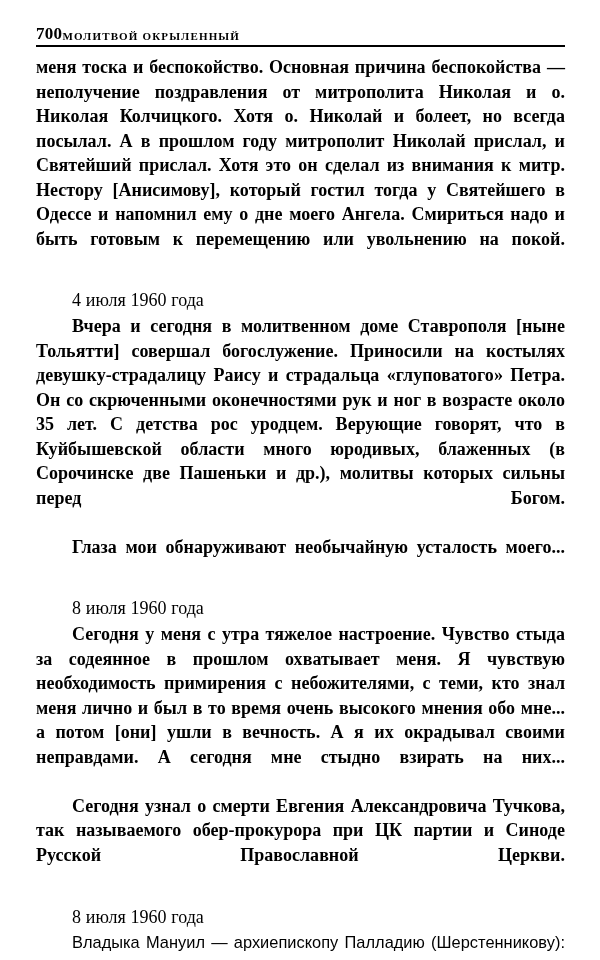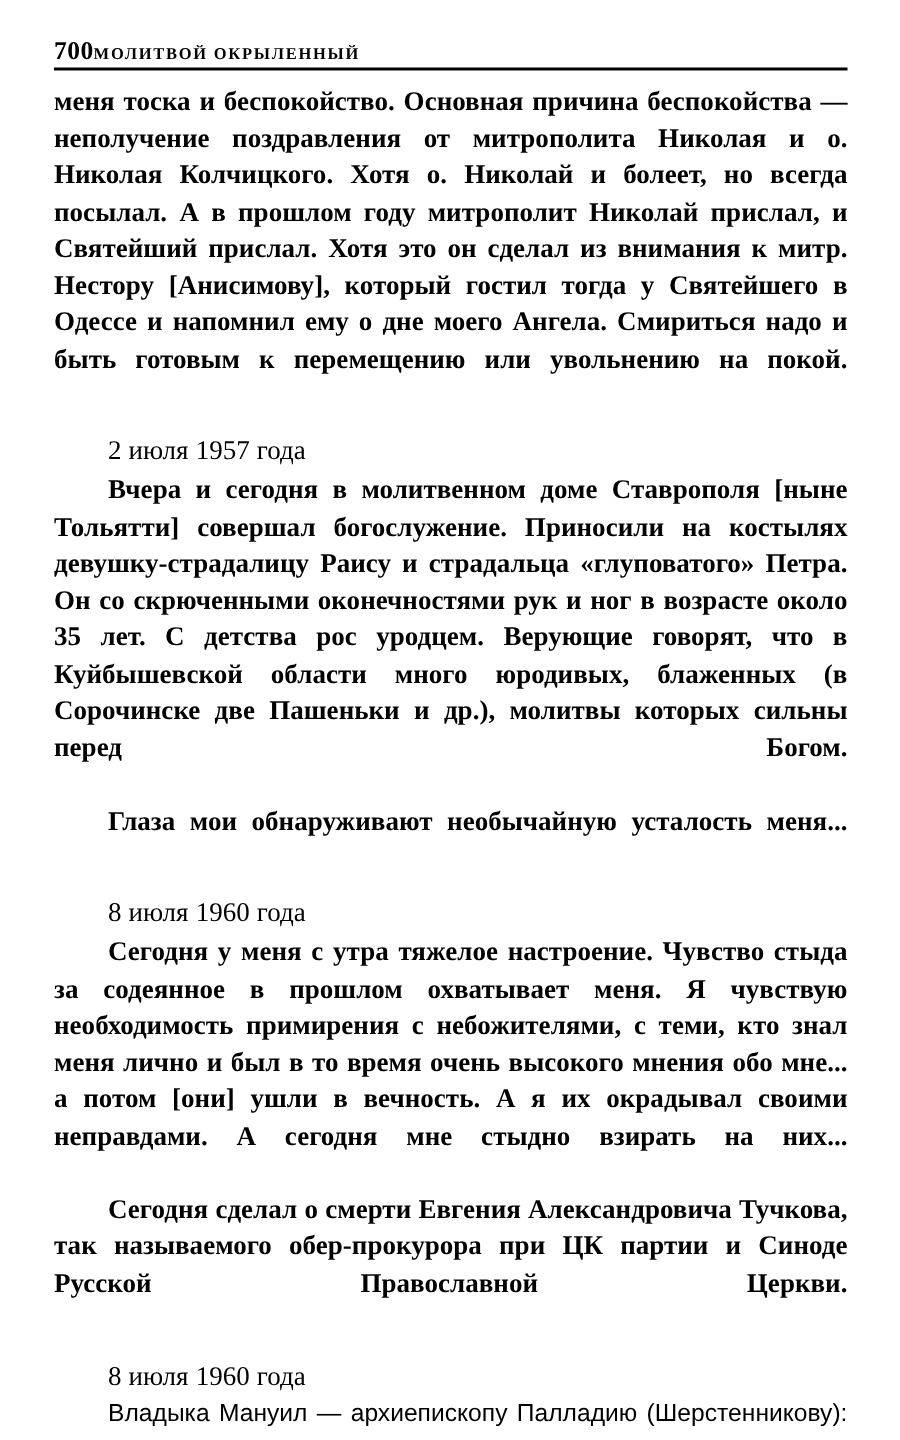--- a/index.html
+++ b/index.html
@@ -130,7 +130,7 @@
 
     <p class="body cont force-justify">меня тоска и беспокойство. Основная причина беспокойства — неполучение поздравления от митрополита Николая и о. Николая Колчицкого. Хотя о. Николай и болеет, но всегда посылал. А в прошлом году митрополит Николай прислал, и Святейший прислал. Хотя это он сделал из внимания к митр. Нестору [Анисимову], который гостил тогда у Святейшего в Одессе и напомнил ему о дне моего Ангела. Смириться надо и быть готовым к перемещению или увольнению на покой.</p>
 
-    <p class="heading">2 июля 1957 года</p>
+    <p class="heading">4 июля 1960 года</p>
     <p class="body indent force-justify">Вчера и сегодня в молитвенном доме Ставрополя [ныне Тольятти] совершал богослужение. Приносили на костылях девушку-страдалицу Раису и страдальца «глуповатого» Петра. Он со скрюченными оконечностями рук и ног в возрасте около 35 лет. С детства рос уродцем. Верующие говорят, что в Куйбышевской области много юродивых, блаженных (в Сорочинске две Пашеньки и др.), молитвы которых сильны перед Богом.</p>
 
     <p class="body indent force-justify">Глаза мои обнаруживают необычайную усталость меня...</p>

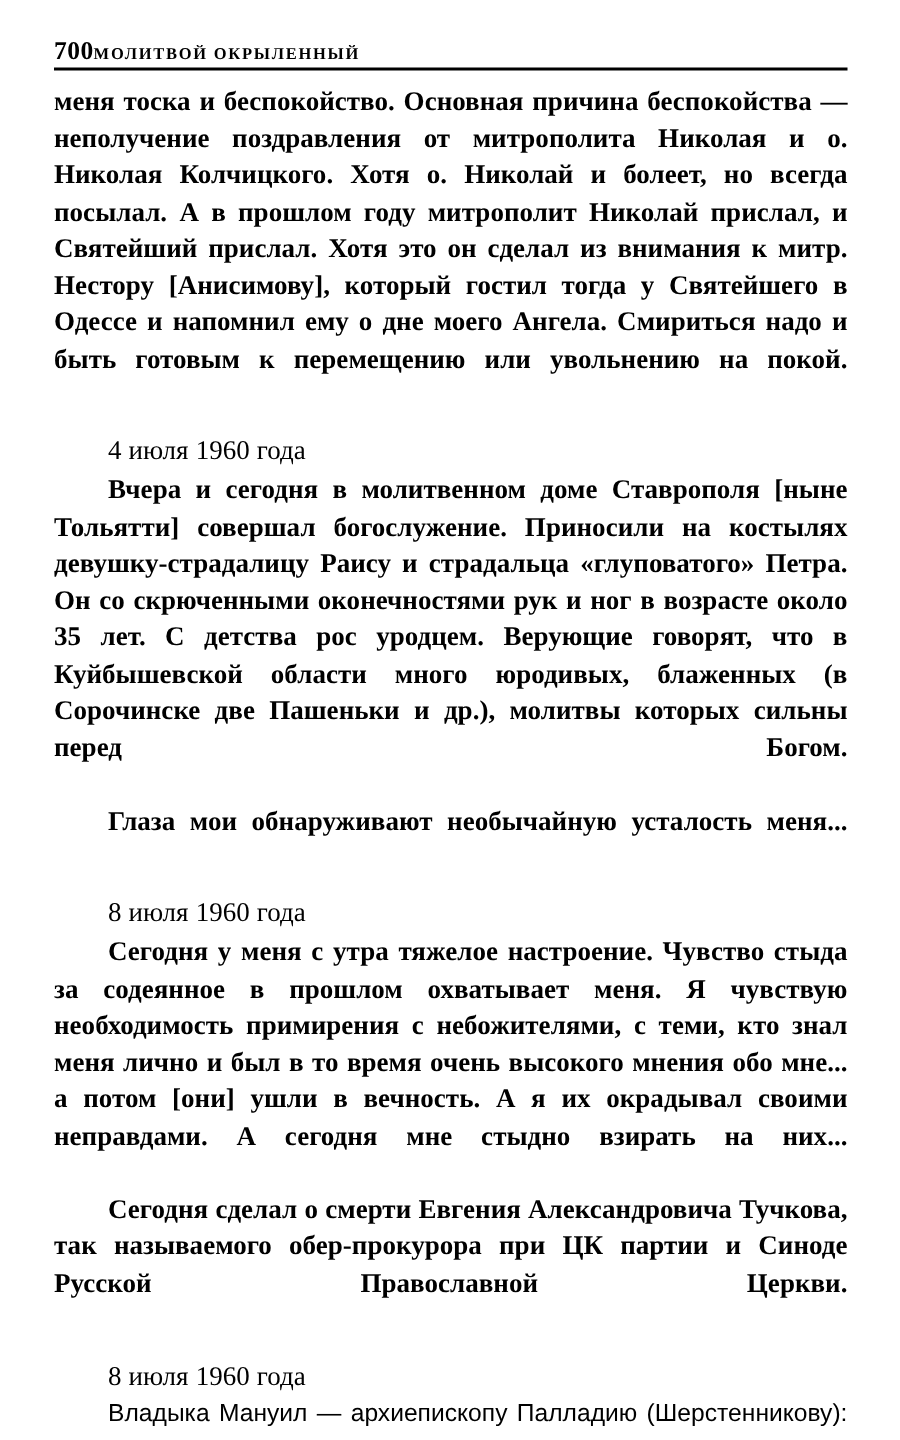--- a/index.html
+++ b/index.html
@@ -133,7 +133,7 @@
     <p class="heading">4 июля 1960 года</p>
     <p class="body indent force-justify">Вчера и сегодня в молитвенном доме Ставрополя [ныне Тольятти] совершал богослужение. Приносили на костылях девушку-страдалицу Раису и страдальца «глуповатого» Петра. Он со скрюченными оконечностями рук и ног в возрасте около 35 лет. С детства рос уродцем. Верующие говорят, что в Куйбышевской области много юродивых, блаженных (в Сорочинске две Пашеньки и др.), молитвы которых сильны перед Богом.</p>
 
-    <p class="body indent force-justify">Глаза мои обнаруживают необычайную усталость меня...</p>
+    <p class="body indent force-justify">Глаза мои обнаруживают необычайную усталость моего...</p>
 
     <p class="heading">8 июля 1960 года</p>
     <p class="body indent force-justify">Сегодня у меня с утра тяжелое настроение. Чувство стыда за содеянное в прошлом охватывает меня. Я чувствую необходимость примирения с небожителями, с теми, кто знал меня лично и был в то время очень высокого мнения обо мне... а потом [они] ушли в вечность. А я их окрадывал своими неправдами. А сегодня мне стыдно взирать на них...</p>

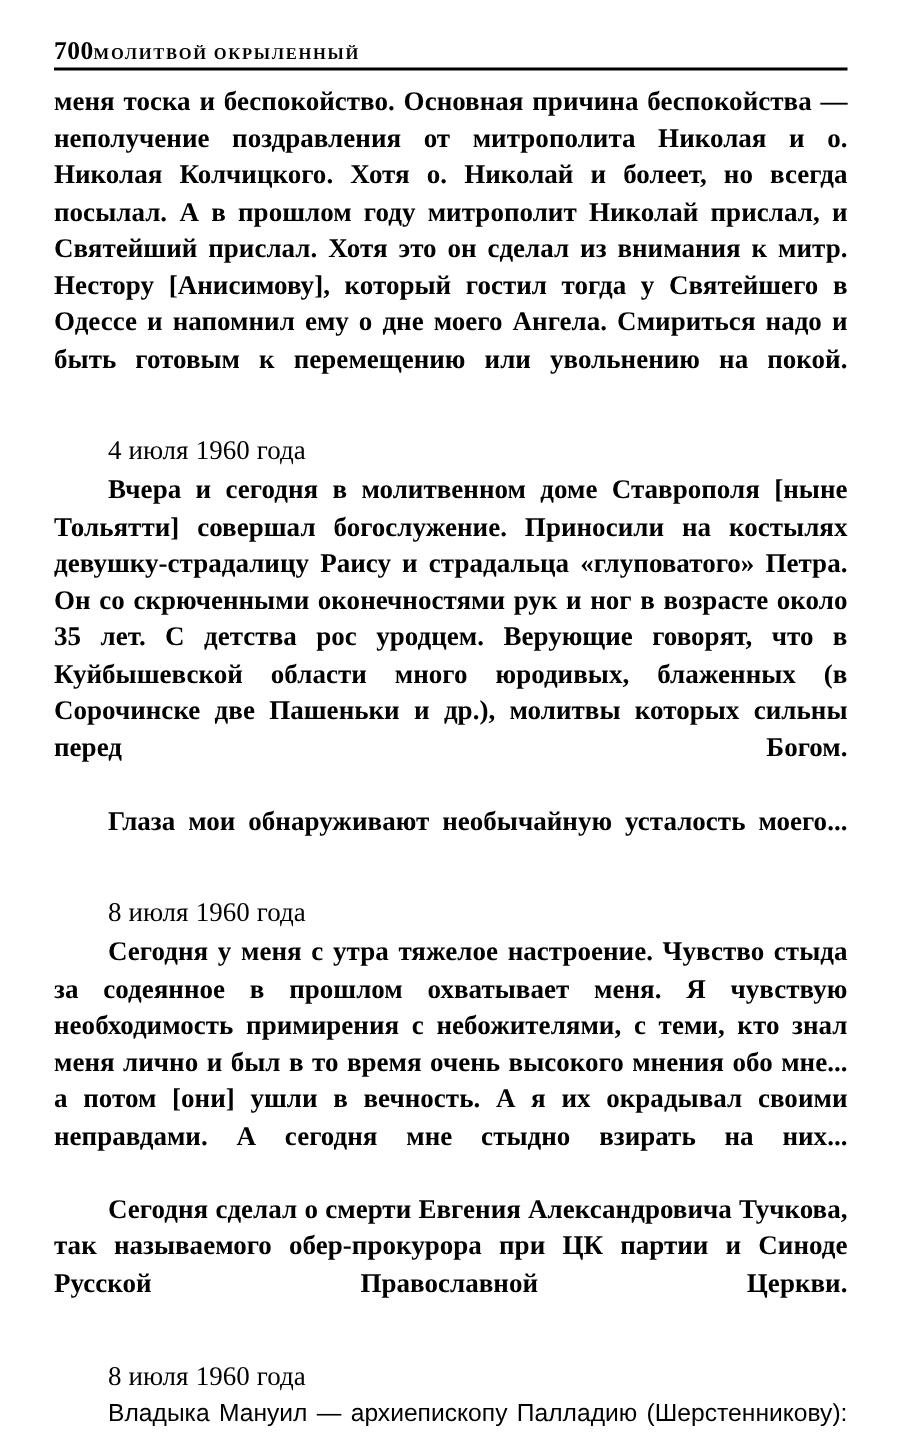--- a/index.html
+++ b/index.html
@@ -137,7 +137,7 @@
 
     <p class="heading">8 июля 1960 года</p>
     <p class="body indent force-justify">Сегодня у меня с утра тяжелое настроение. Чувство стыда за содеянное в прошлом охватывает меня. Я чувствую необходимость примирения с небожителями, с теми, кто знал меня лично и был в то время очень высокого мнения обо мне... а потом [они] ушли в вечность. А я их окрадывал своими неправдами. А сегодня мне стыдно взирать на них...</p>
-    <p class="body indent force-justify">Сегодня сделал о смерти Евгения Александровича Тучкова, так называемого обер-прокурора при ЦК партии и Синоде Русской Православной Церкви.</p>
+    <p class="body indent force-justify">Сегодня узнал о смерти Евгения Александровича Тучкова, так называемого обер-прокурора при ЦК партии и Синоде Русской Православной Церкви.</p>
 
     <p class="heading">8 июля 1960 года</p>
     <p class="sans force-justify">Владыка Мануил — архиепископу Палладию (Шерстенникову):</p>

